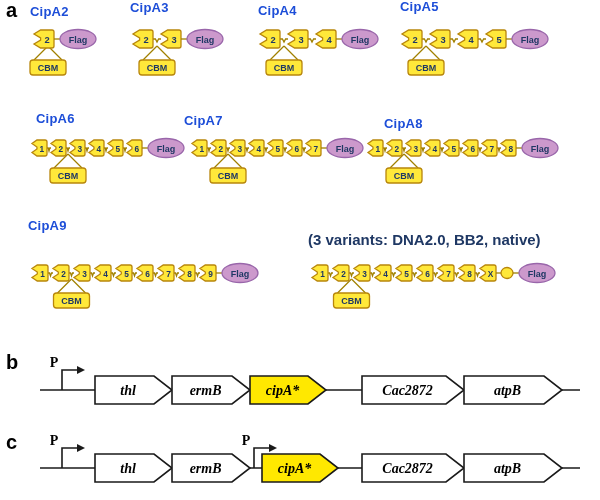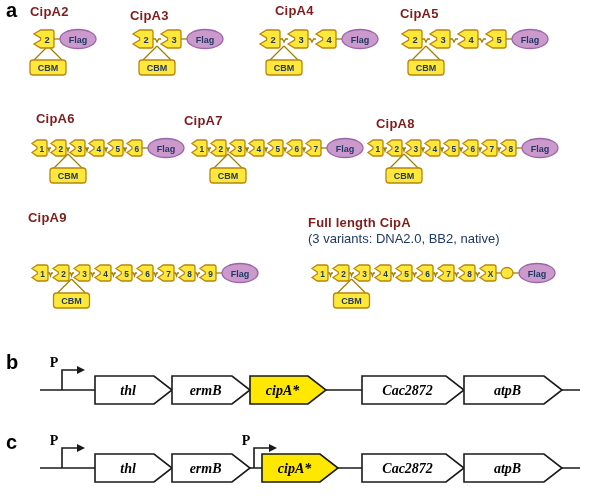--- a/index.html
+++ b/index.html
@@ -8,7 +8,7 @@
           font-family:"Liberation Sans",sans-serif}
   svg{position:absolute;left:0;top:0}
   .panel-letter{position:absolute;font-weight:bold;font-size:20px;color:#000;line-height:1}
-  .construct-label{position:absolute;font-weight:bold;font-size:13px;color:#7f1d1d;letter-spacing:.2px;line-height:1}
+  .construct-label{position:absolute;font-weight:bold;font-size:13px;color:#1d4ed8;letter-spacing:.2px;line-height:1}
   .construct-sub{position:absolute;font-weight:normal;font-size:13px;color:#1F3864;line-height:1}
   text.mod-num,text.box-label{font-family:"Liberation Sans",sans-serif;font-weight:bold;fill:#1F3864}
   text.gene-label{font-family:"Liberation Serif",serif;font-style:italic;font-weight:bold;fill:#000}

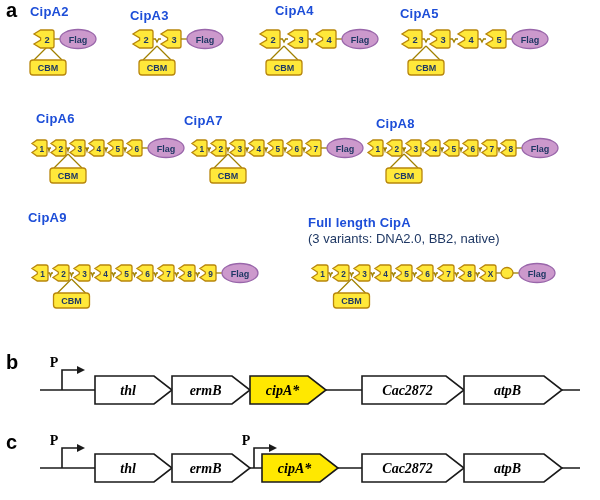--- a/index.html
+++ b/index.html
@@ -282,7 +282,7 @@
   <div class="panel-letter" style="left:6px;top:432px">c</div>
 
   <div class="construct-label" style="left:30px;top:5px">CipA2</div>
-  <div class="construct-label" style="left:130px;top:9px">CipA3</div>
+  <div class="construct-label" style="left:130px;top:1px">CipA3</div>
   <div class="construct-label" style="left:275px;top:4px">CipA4</div>
   <div class="construct-label" style="left:400px;top:7px">CipA5</div>
   <div class="construct-label" style="left:36px;top:112px">CipA6</div>

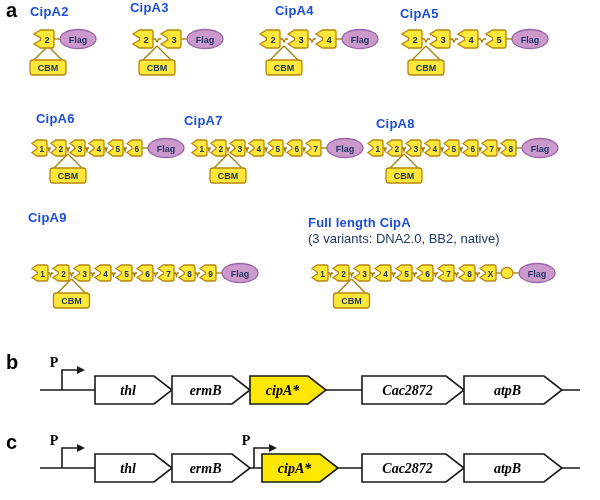--- a/index.html
+++ b/index.html
@@ -283,7 +283,7 @@
 
   <div class="construct-label" style="left:30px;top:5px">CipA2</div>
   <div class="construct-label" style="left:130px;top:1px">CipA3</div>
-  <div class="construct-label" style="left:275px;top:4px">CipA4</div>
+  <div class="construct-label" style="left:258px;top:4px">CipA4</div>
   <div class="construct-label" style="left:400px;top:7px">CipA5</div>
   <div class="construct-label" style="left:36px;top:112px">CipA6</div>
   <div class="construct-label" style="left:184px;top:114px">CipA7</div>

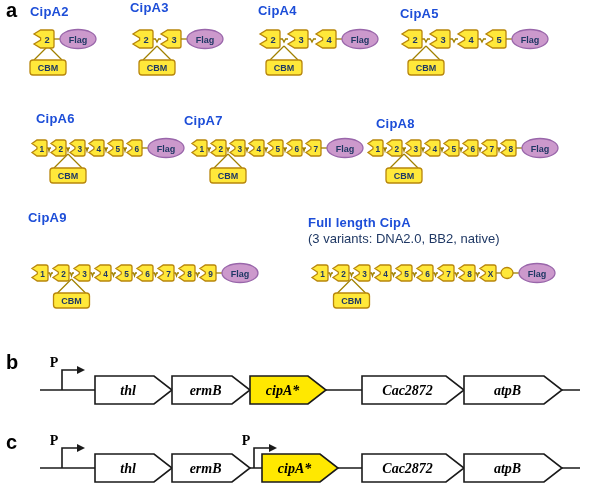--- a/index.html
+++ b/index.html
@@ -284,7 +284,7 @@
   <div class="construct-label" style="left:30px;top:5px">CipA2</div>
   <div class="construct-label" style="left:130px;top:1px">CipA3</div>
   <div class="construct-label" style="left:258px;top:4px">CipA4</div>
-  <div class="construct-label" style="left:400px;top:7px">CipA5</div>
+  <div class="construct-label" style="left:400px;top:0">CipA5</div>
   <div class="construct-label" style="left:36px;top:112px">CipA6</div>
   <div class="construct-label" style="left:184px;top:114px">CipA7</div>
   <div class="construct-label" style="left:376px;top:117px">CipA8</div>

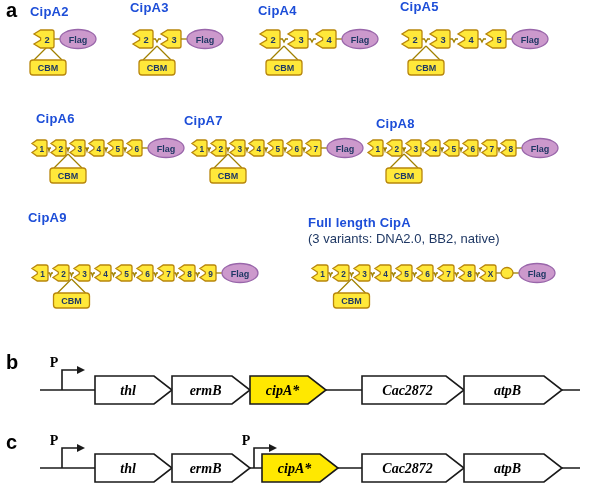--- a/index.html
+++ b/index.html
@@ -287,7 +287,7 @@
   <div class="construct-label" style="left:400px;top:0">CipA5</div>
   <div class="construct-label" style="left:36px;top:112px">CipA6</div>
   <div class="construct-label" style="left:184px;top:114px">CipA7</div>
-  <div class="construct-label" style="left:376px;top:117px">CipA8</div>
+  <div class="construct-label" style="left:384px;top:117px">CipA8</div>
   <div class="construct-label" style="left:28px;top:211px">CipA9</div>
   <div class="construct-label" style="left:308px;top:216px">Full length CipA</div>
   <div class="construct-sub" style="left:308px;top:232px">(3 variants: DNA2.0, BB2, native)</div>

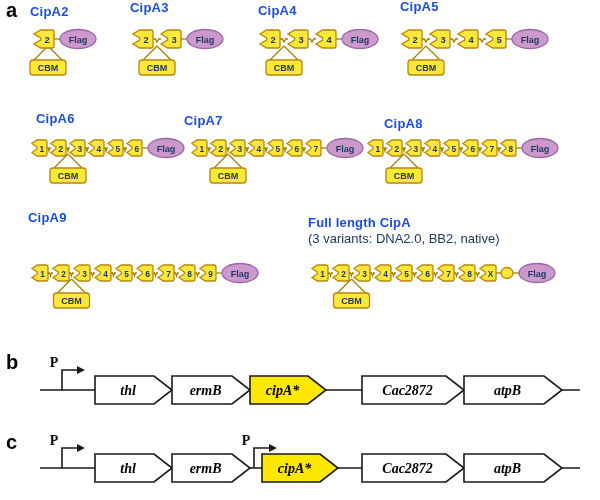--- a/index.html
+++ b/index.html
@@ -288,7 +288,7 @@
   <div class="construct-label" style="left:36px;top:112px">CipA6</div>
   <div class="construct-label" style="left:184px;top:114px">CipA7</div>
   <div class="construct-label" style="left:384px;top:117px">CipA8</div>
-  <div class="construct-label" style="left:28px;top:211px">CipA9</div>
+  <div class="construct-label" style="left:28px;top:219px">CipA9</div>
   <div class="construct-label" style="left:308px;top:216px">Full length CipA</div>
   <div class="construct-sub" style="left:308px;top:232px">(3 variants: DNA2.0, BB2, native)</div>
 </div>

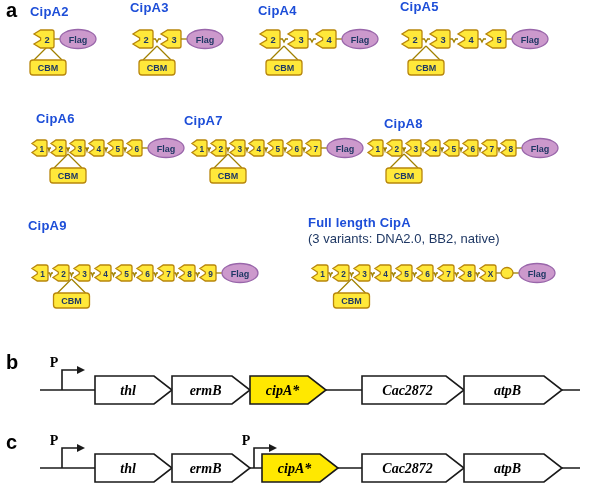--- a/index.html
+++ b/index.html
@@ -289,7 +289,6 @@
   <div class="construct-label" style="left:184px;top:114px">CipA7</div>
   <div class="construct-label" style="left:384px;top:117px">CipA8</div>
   <div class="construct-label" style="left:28px;top:219px">CipA9</div>
-  <div class="construct-label" style="left:308px;top:216px">Full length CipA</div>
   <div class="construct-sub" style="left:308px;top:232px">(3 variants: DNA2.0, BB2, native)</div>
 </div>
 

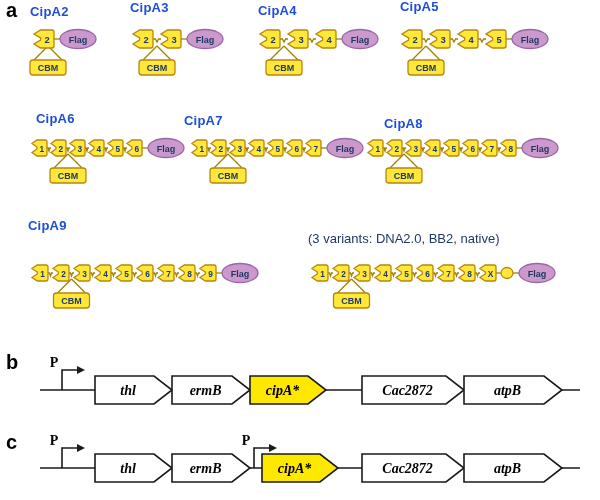--- a/index.html
+++ b/index.html
@@ -9,7 +9,7 @@
   svg{position:absolute;left:0;top:0}
   .panel-letter{position:absolute;font-weight:bold;font-size:20px;color:#000;line-height:1}
   .construct-label{position:absolute;font-weight:bold;font-size:13px;color:#1d4ed8;letter-spacing:.2px;line-height:1}
-  .construct-sub{position:absolute;font-weight:normal;font-size:13px;color:#1F3864;line-height:1}
+  .construct-sub{position:absolute;font-weight:bold;font-size:15px;color:#1F3864;line-height:1}
   text.mod-num,text.box-label{font-family:"Liberation Sans",sans-serif;font-weight:bold;fill:#1F3864}
   text.gene-label{font-family:"Liberation Serif",serif;font-style:italic;font-weight:bold;fill:#000}
   text.prom-label{font-family:"Liberation Serif",serif;font-weight:bold;fill:#000}

